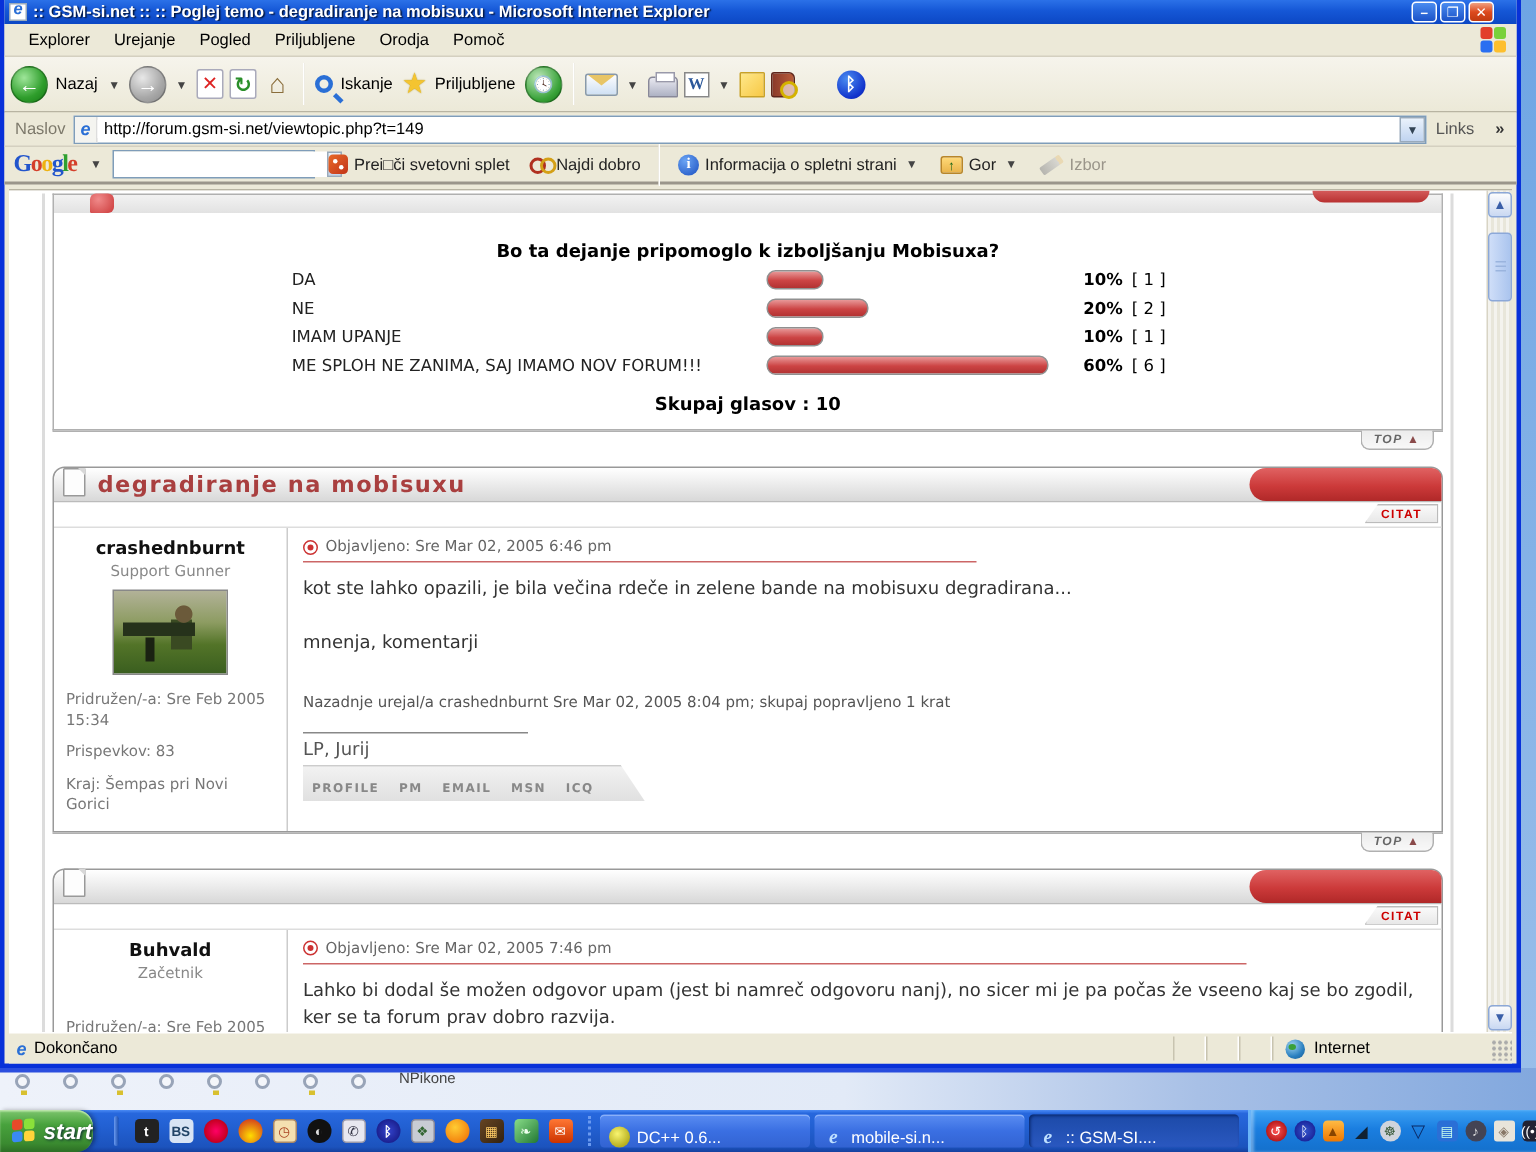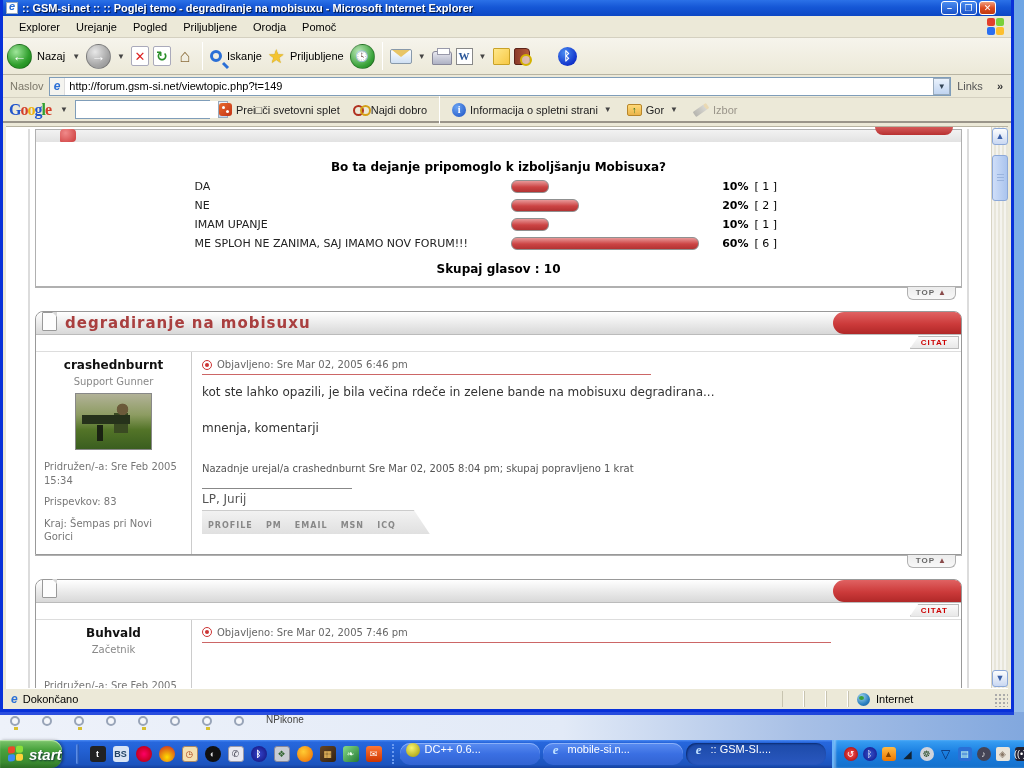--- a/index.html
+++ b/index.html
@@ -110,7 +110,7 @@
   .poll-pct { font-size:11px; font-weight:bold; text-align:right; padding-right:6px; }
   .poll-votes { font-size:11px; text-align:left; white-space:nowrap; }
   .poll-total { text-align:center; font-weight:bold; font-size:12px; font-family:"DejaVu Sans",sans-serif; margin-top:12px; }
-  .box-bottom { border-top:1px solid #b0b0b0; position:relative; height:14px; }
+  .box-bottom { border-top:1px solid #b0b0b0; position:relative; height:14px;font-style:italic; }
   .top-tab { position:absolute; right:6px; top:-1px; border:1px solid #b0b0b0; border-top:none; border-radius:0 0 6px 6px; background:linear-gradient(180deg,#ececec,#f8f8f8); font-size:8px; font-weight:bold; color:#666; padding:1px 8px 2px; letter-spacing:1px; }
   .top-tab .arrow { color:#8a4a4a; font-size:8px; }
 

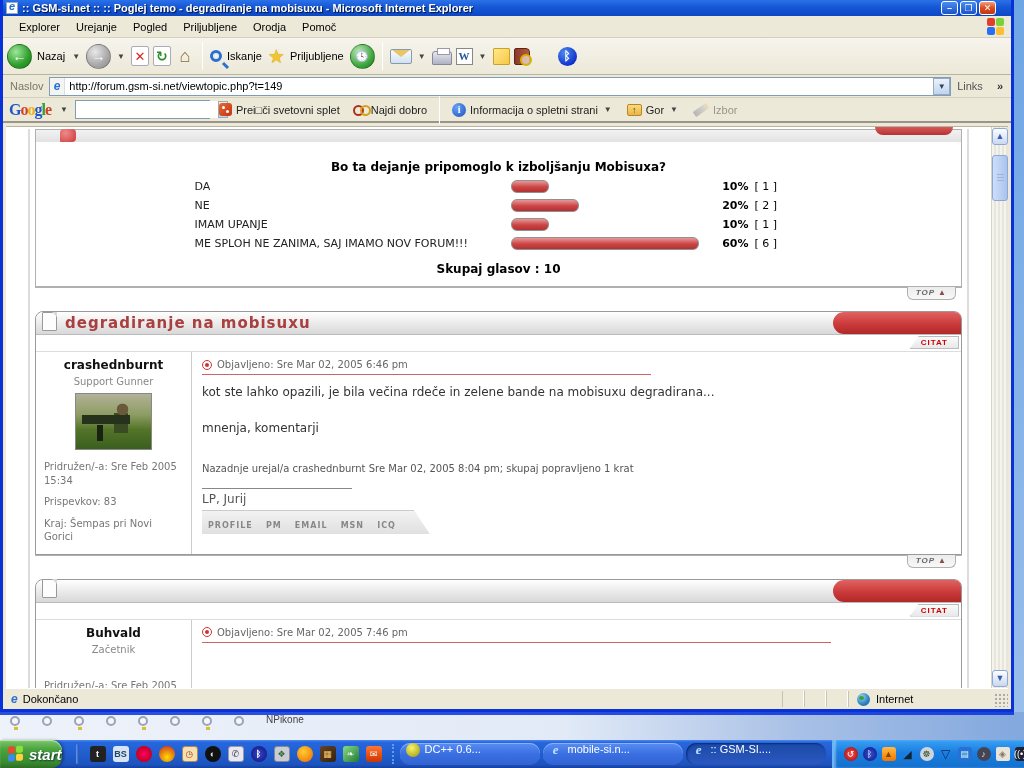--- a/index.html
+++ b/index.html
@@ -415,6 +415,10 @@
                 <span class="posted-text">Objavljeno: Sre Mar 02, 2005 7:46 pm</span>
               </div>
               <div class="red-underline w84"></div>
+              <div class="post-body">
+                <div>Lahko bi dodal še možen odgovor upam (jest bi namreč odgovoru nanj), no sicer mi je pa počas že vseeno kaj se bo zgodil, ker se ta forum prav dobro razvija.</div>
+
+              </div>
 
             </div>
           </div>

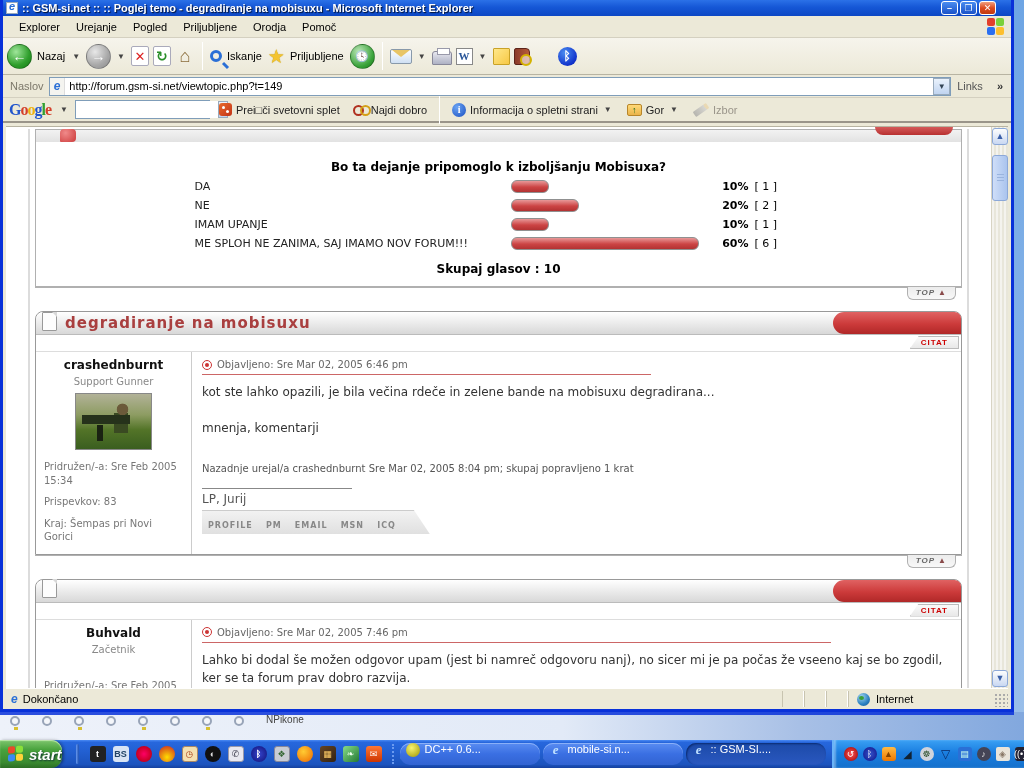--- a/index.html
+++ b/index.html
@@ -181,7 +181,7 @@
   .ql-handle { width:3px; height:20px; background:linear-gradient(90deg,#6a9af0,#1c4fb0); border-radius:2px; margin-right:4px; }
   .ql { width:16px; height:16px; border-radius:3px; display:flex; align-items:center; justify-content:center; font-size:9px; font-weight:bold; color:#fff; }
   .task-btns { flex:1; display:flex; gap:3px; padding:0 6px; }
-  .task-btn { width:140px; height:22px; border-radius:10px; background:linear-gradient(180deg,#5a8df2 0%,#3a6fe2 50%,#3263d2 100%); box-shadow:inset 0 1px 0 #8ab0f8; display:flex; align-items:flex-start; gap:5px; padding:0 6px; color:#fff; font-size:11px; }
+  .task-btn { width:140px; height:22px; border-radius:3px; background:linear-gradient(180deg,#5a8df2 0%,#3a6fe2 50%,#3263d2 100%); box-shadow:inset 0 1px 0 #8ab0f8; display:flex; align-items:flex-end; gap:5px; padding:0 6px; color:#fff; font-size:11px; }
   .task-btn.active { background:linear-gradient(180deg,#1c4aa8,#2a58c0); box-shadow:inset 1px 1px 2px #0a2a70; }
   .task-btn .t-label { white-space:nowrap; overflow:hidden; }
   .t-ico { width:14px; height:14px; flex:0 0 auto; border-radius:2px; display:flex; align-items:center; justify-content:center; font-size:10px; font-weight:bold; }

